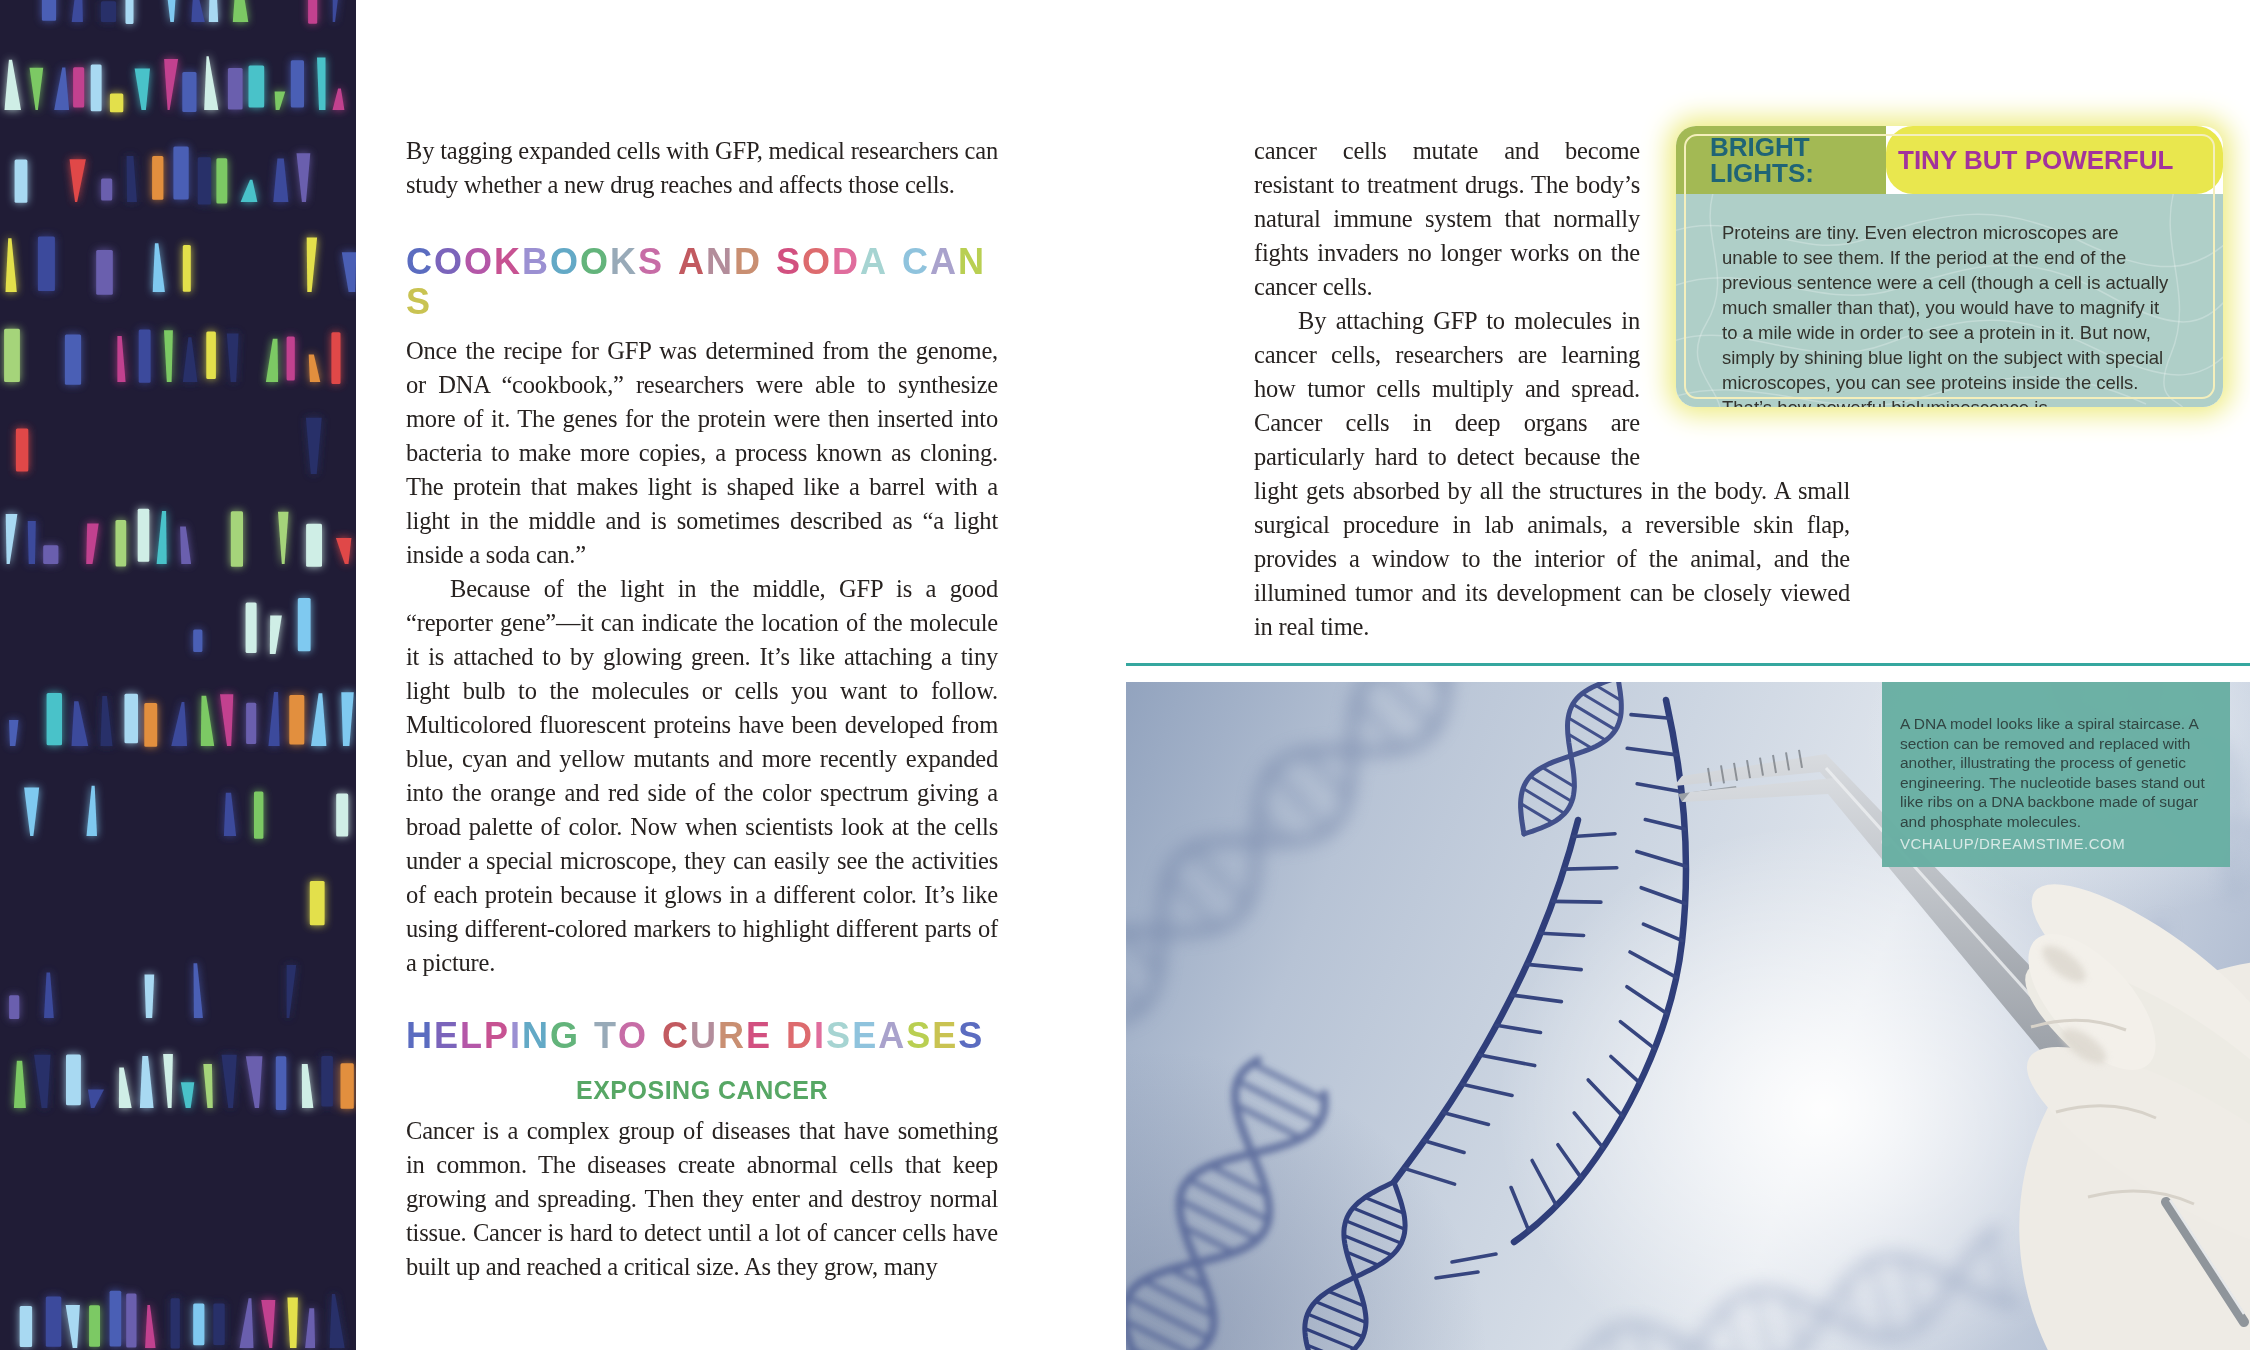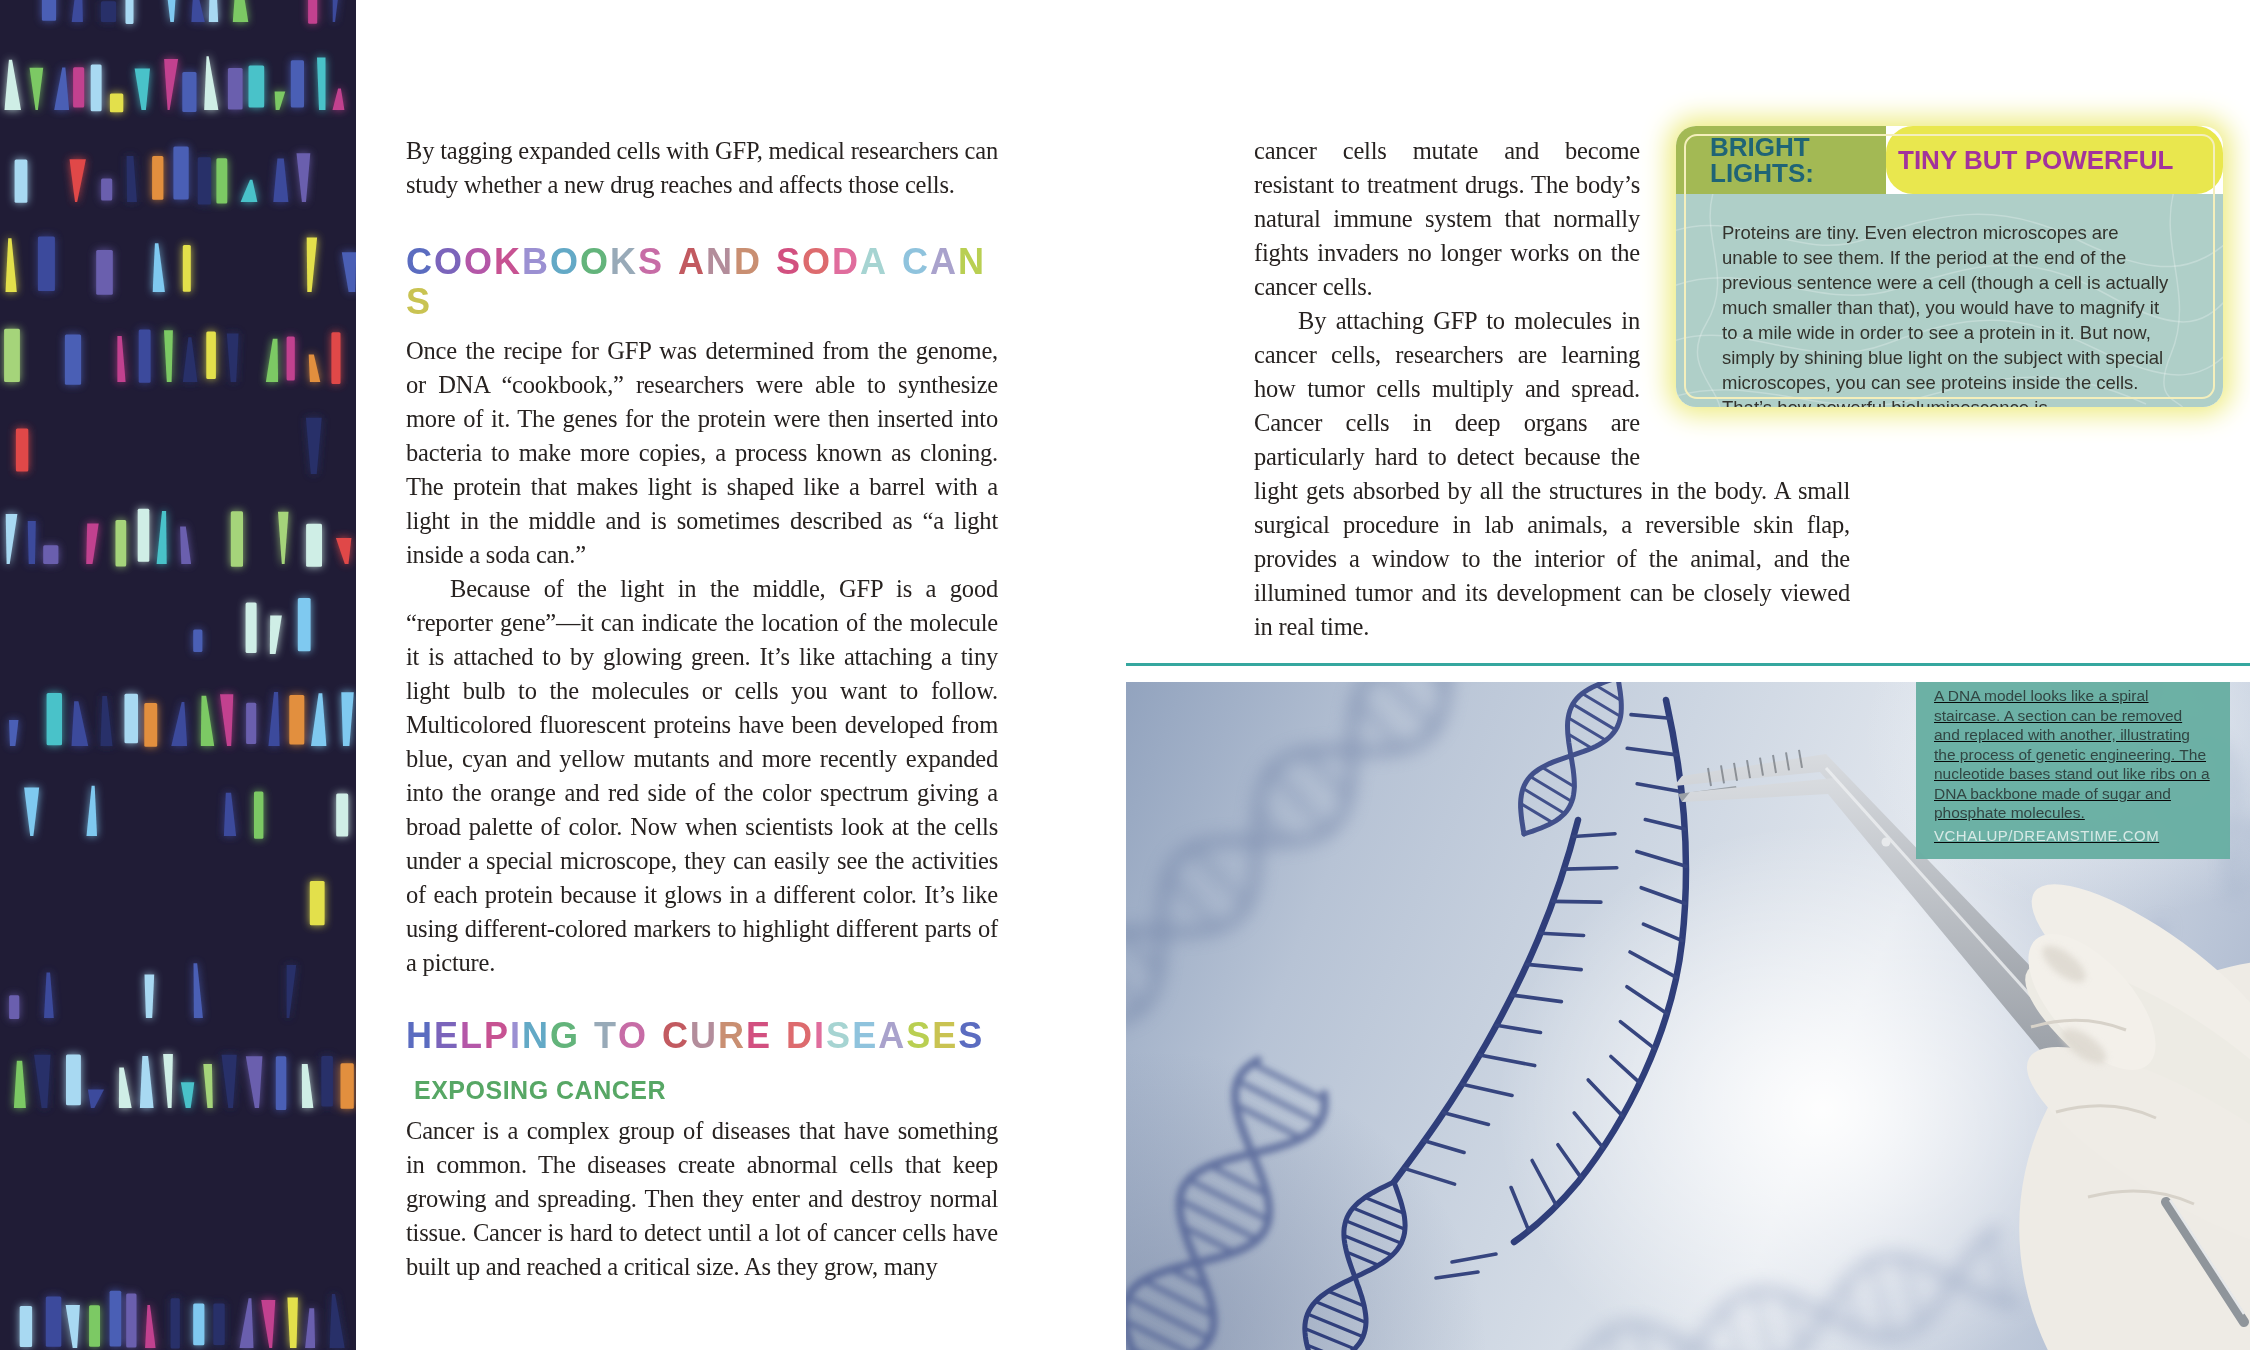--- a/index.html
+++ b/index.html
@@ -55,8 +55,8 @@
        radial-gradient(520px 460px at 2% 100%, rgba(96,112,146,.5), rgba(96,112,146,0) 65%),
        linear-gradient(112deg,#92a3be 0%,#b7c3d5 20%,#cdd6e2 42%,#e2e7ee 62%,#bac5d7 85%,#a2afc7 100%);}
   .photo svg{position:absolute;inset:0;}
-  .photo-cap{position:absolute;top:0;right:20px;width:314px;background:var(--photo_caption_bg);
-             padding:4px 18px 14px;box-sizing:border-box;opacity:.96;z-index:2;text-decoration:underline;}
+  .photo-cap{position:absolute;top:0;right:20px;width:348px;background:var(--photo_caption_bg);
+             padding:32px 18px 14px;box-sizing:border-box;opacity:.96;z-index:2;}
   .photo-cap p{font:15.5px/19.5px "Liberation Sans",sans-serif;color:var(--photo_caption_text);margin:0;}
   .photo-cap .credit{display:block;margin-top:4px;color:var(--photo_caption_credit);
              font:15px/18px "Liberation Sans",sans-serif;letter-spacing:.5px;}

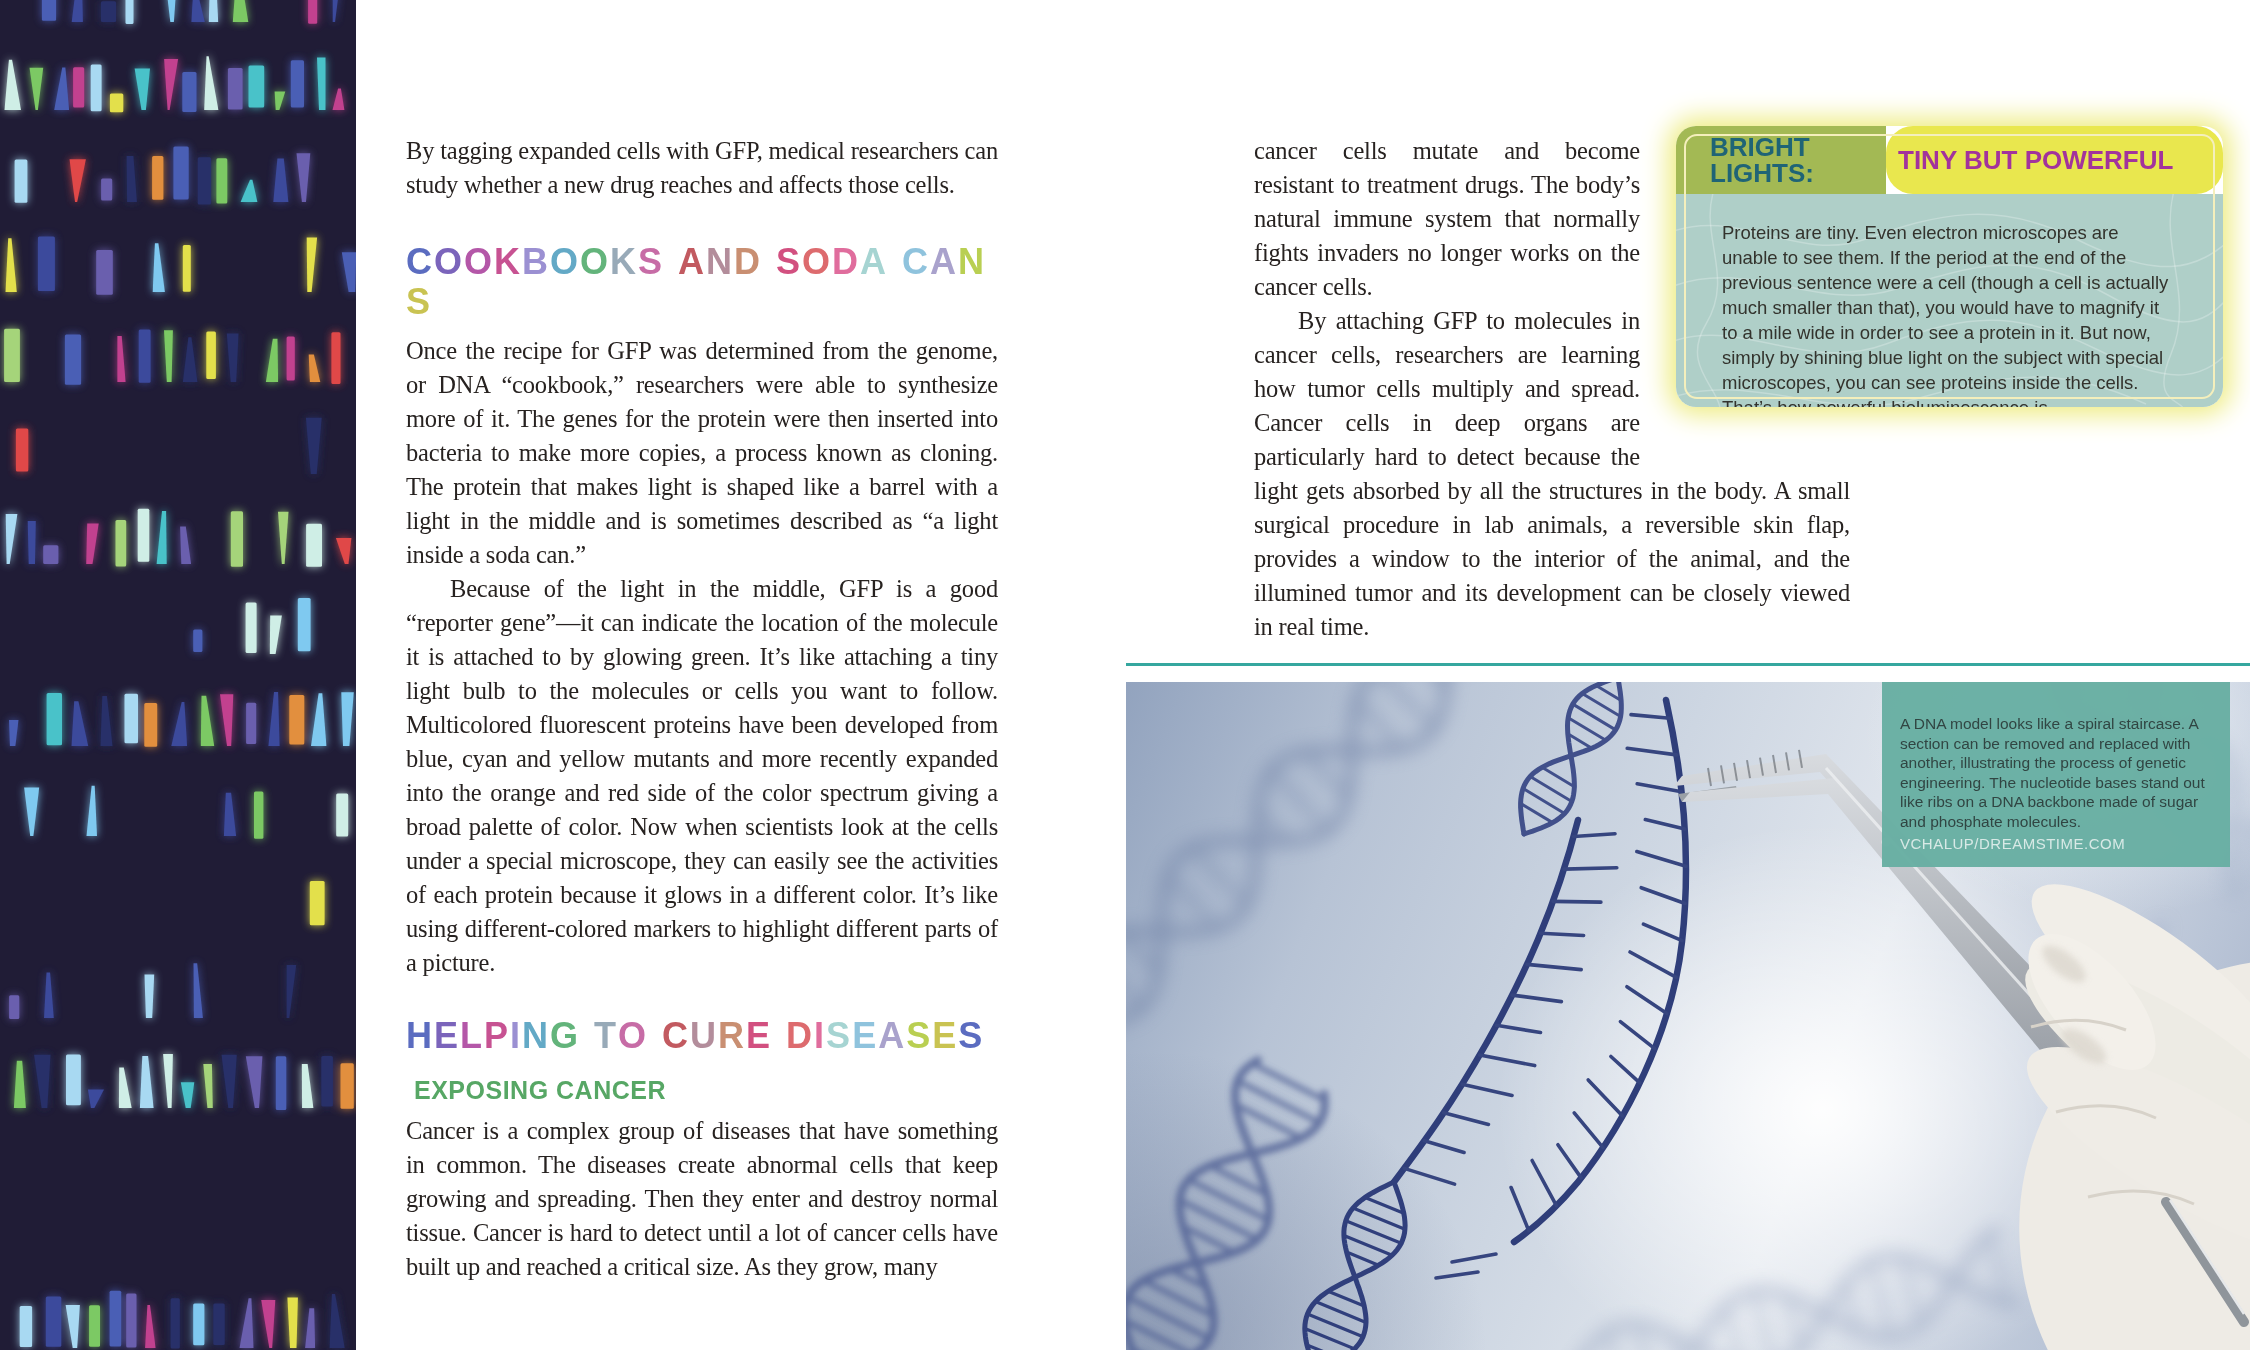--- a/index.html
+++ b/index.html
@@ -24,7 +24,7 @@
   .display{font:700 36px/40px "Liberation Sans",sans-serif;letter-spacing:2px;margin:40px 0 12px;}
   .display span{display:inline-block;}
   .subhead{font:700 25px/28px "Liberation Sans",sans-serif;color:var(--subhead_green);
-           letter-spacing:.5px;margin:20px 8px 10px;}
+           letter-spacing:.5px;margin:20px 0 10px;text-align:center;}
   .box-spacer{float:right;width:210px;height:315px;}
 
   

